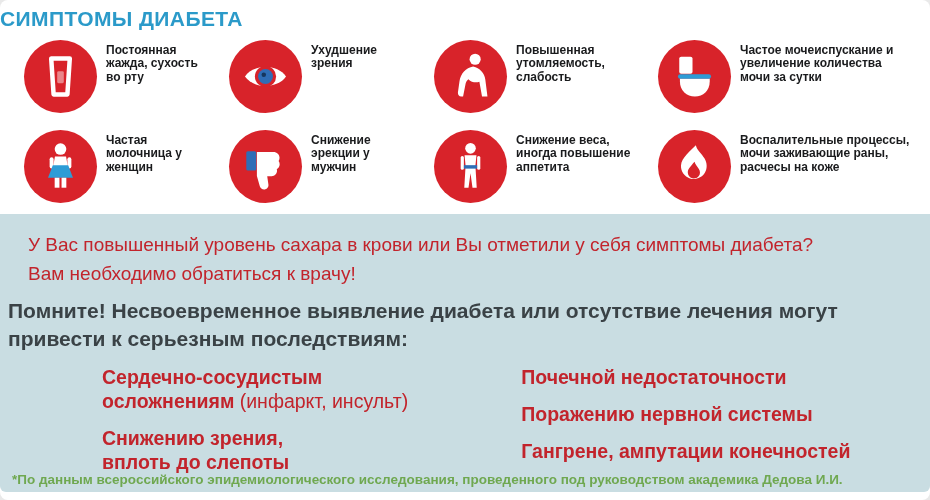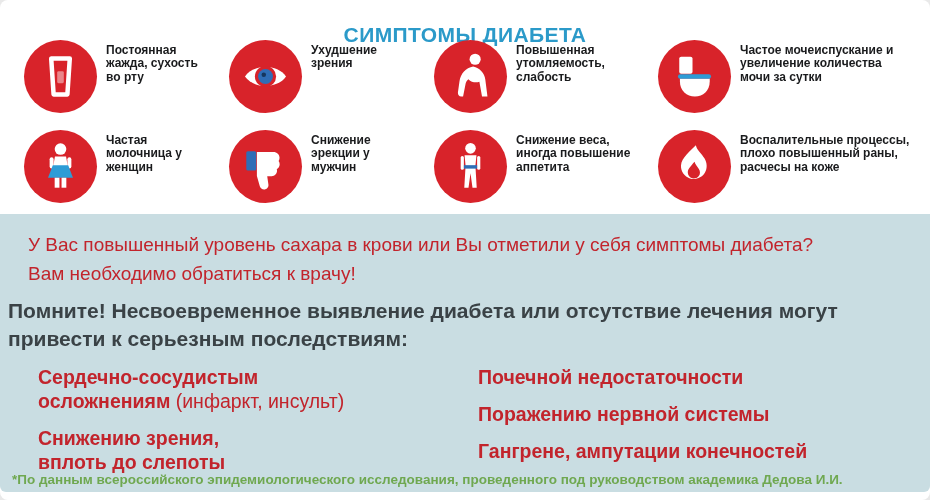--- a/index.html
+++ b/index.html
@@ -10,7 +10,7 @@
   }
   
   .page-title{
-    text-align:center;padding-top:23px;font-size:21px;font-weight:bold;
+    padding-top:7px;font-size:21px;font-weight:bold;
     color:#2b9ac9;letter-spacing:.4px;
   }
   .sym-grid{

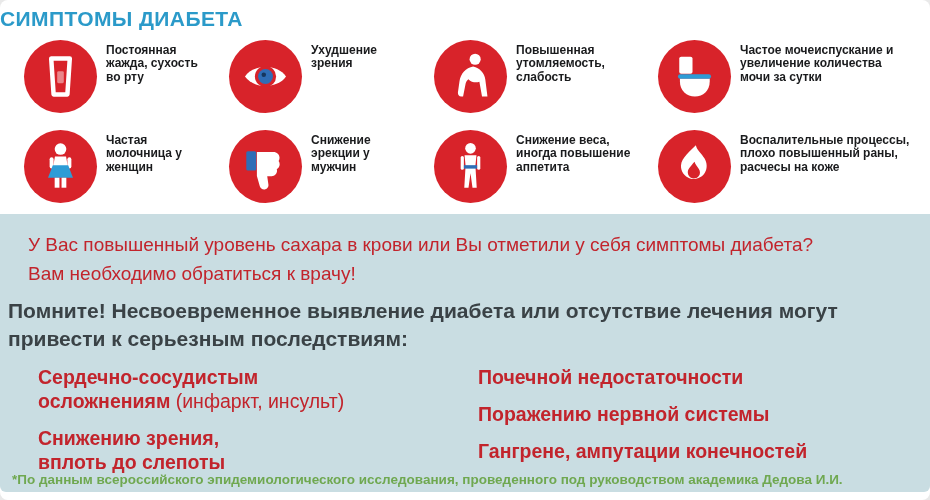--- a/index.html
+++ b/index.html
@@ -154,7 +154,7 @@
           <path fill="#d8232a" d="M20 16.5 c.6 2.2 2.2 3.6 3.3 5.3 c1.1 1.7 1.2 4 -.2 5.6 c-1.5 1.8 -4.2 2.2 -6.1 .9 c-1.9 -1.3 -2.6 -3.9 -1.6 -6 c.8 -1.7 2.4 -2.9 3.4 -4.6 z"></path>
         </svg>
       </span>
-      <span class="sym-label w170">Воспалительные процессы, плохо повышенный раны, расчесы на коже</span>
+      <span class="sym-label w170">Воспалительные процессы, мочи заживающие раны, расчесы на коже</span>
     </div>
 
   </div>

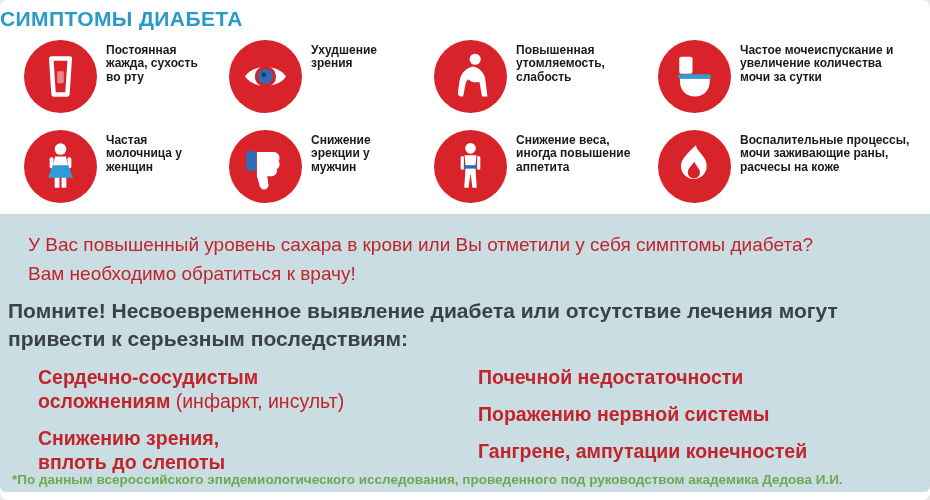--- a/index.html
+++ b/index.html
@@ -45,7 +45,7 @@
     font-size:21px;line-height:1.35;max-width:905px;
   }
   .cons{display:flex;margin-top:11px;}
-  .cons-col-left{margin-left:38px;width:420px;}
+  .cons-col-left{margin-left:102px;width:420px;}
   .cons-col-right{margin-left:20px;width:430px;}
   .cons-item{
     color:#c2242c;font-weight:bold;font-size:19.5px;line-height:1.24;

